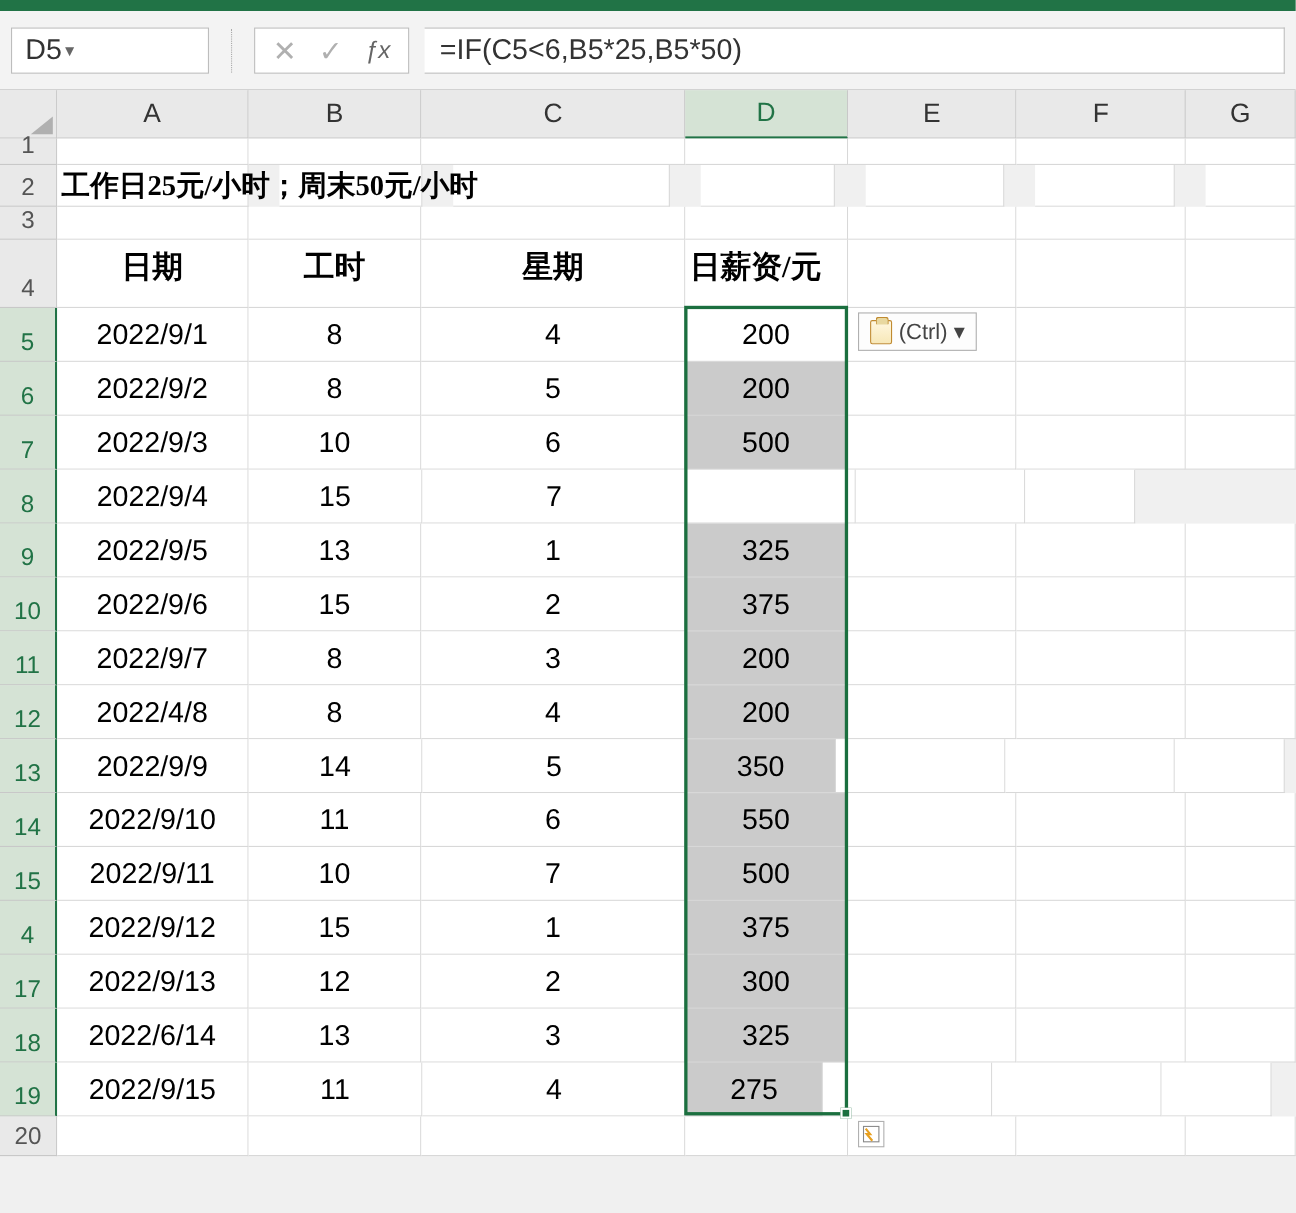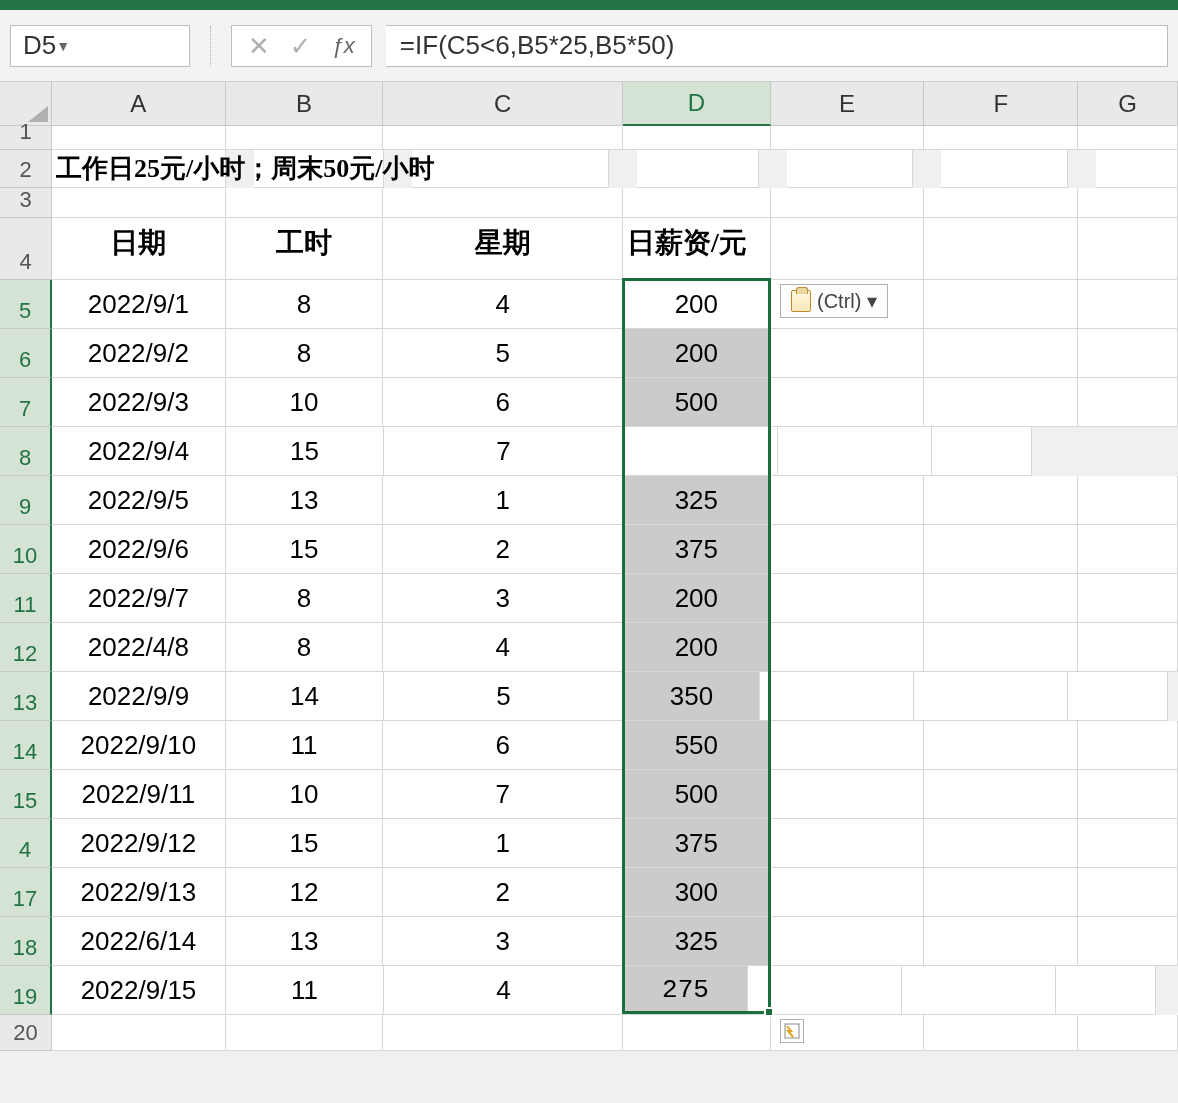--- a/index.html
+++ b/index.html
@@ -484,7 +484,7 @@
         <div class="cell cA" style="width: 174px;">2022/9/15</div>
         <div class="cell cB" style="width: 158px;">11</div>
         <div class="cell cC" style="width: 240px;">4</div>
-        <div class="cell cD sel" style="width: 124px; font-family: Liberation Mono, monospace;">275</div>
+        <div class="cell cD sel" style="width: 124px;">275</div>
         <div class="cell cE" style="width: 154px;"></div>
         <div class="cell cF" style="width: 154px;"></div>
         <div class="cell cG" style="width: 100px;"></div>

